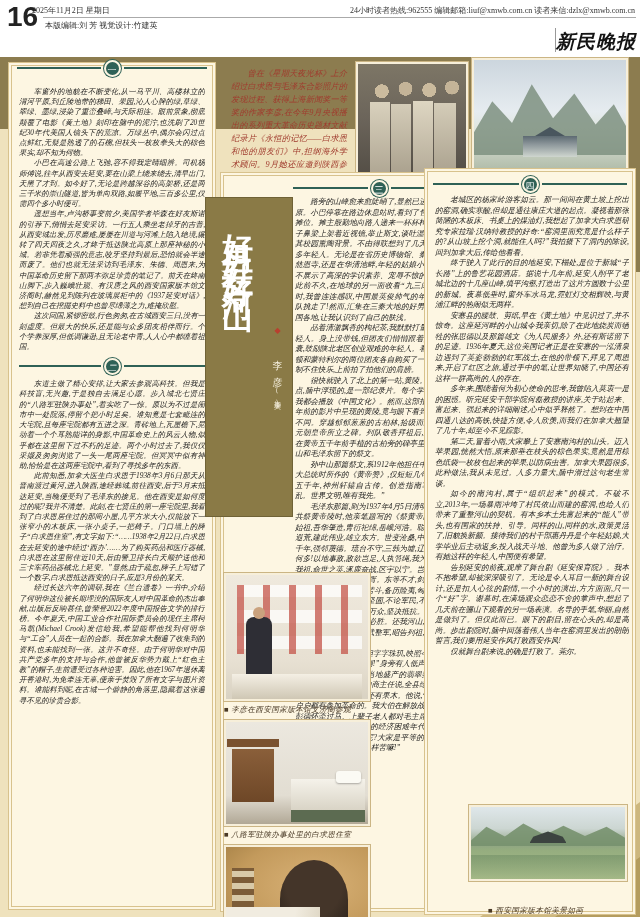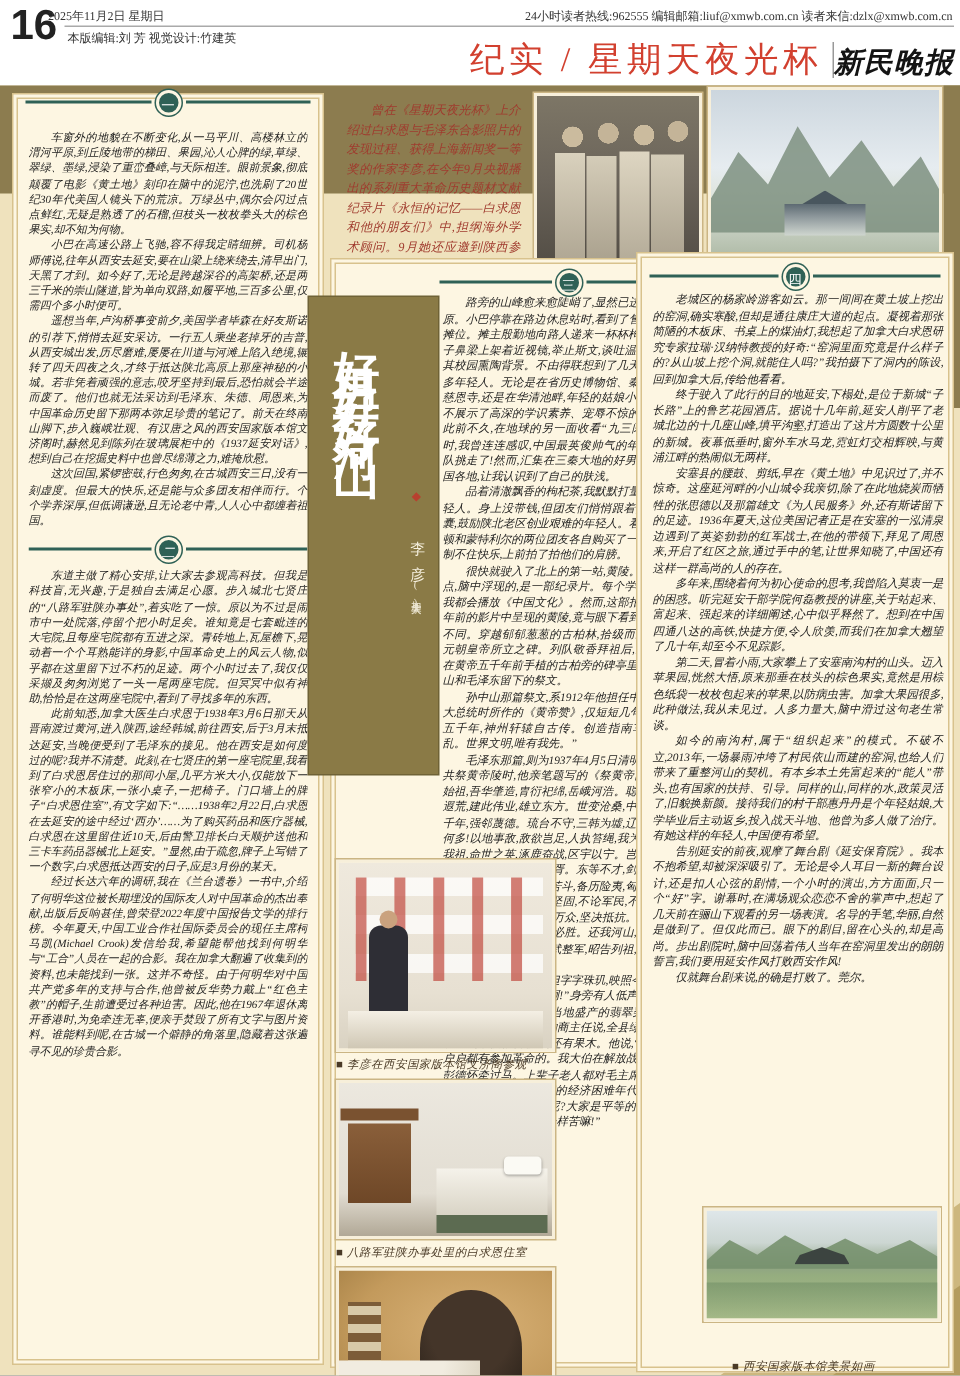--- a/index.html
+++ b/index.html
@@ -126,7 +126,6 @@
     <div class="hrule"></div>
     <div class="hmeta hedit">本版编辑:刘 芳  视觉设计:竹建英</div>
     <div class="hmeta hcontact">24小时读者热线:962555  编辑邮箱:liuf@xmwb.com.cn  读者来信:dzlx@xmwb.com.cn</div>
-    <div class="secttitle">纪实 / 星期天夜光杯</div>
     <div class="mastdiv"></div>
     <div class="masthead">新民晚报</div>
   </div>

